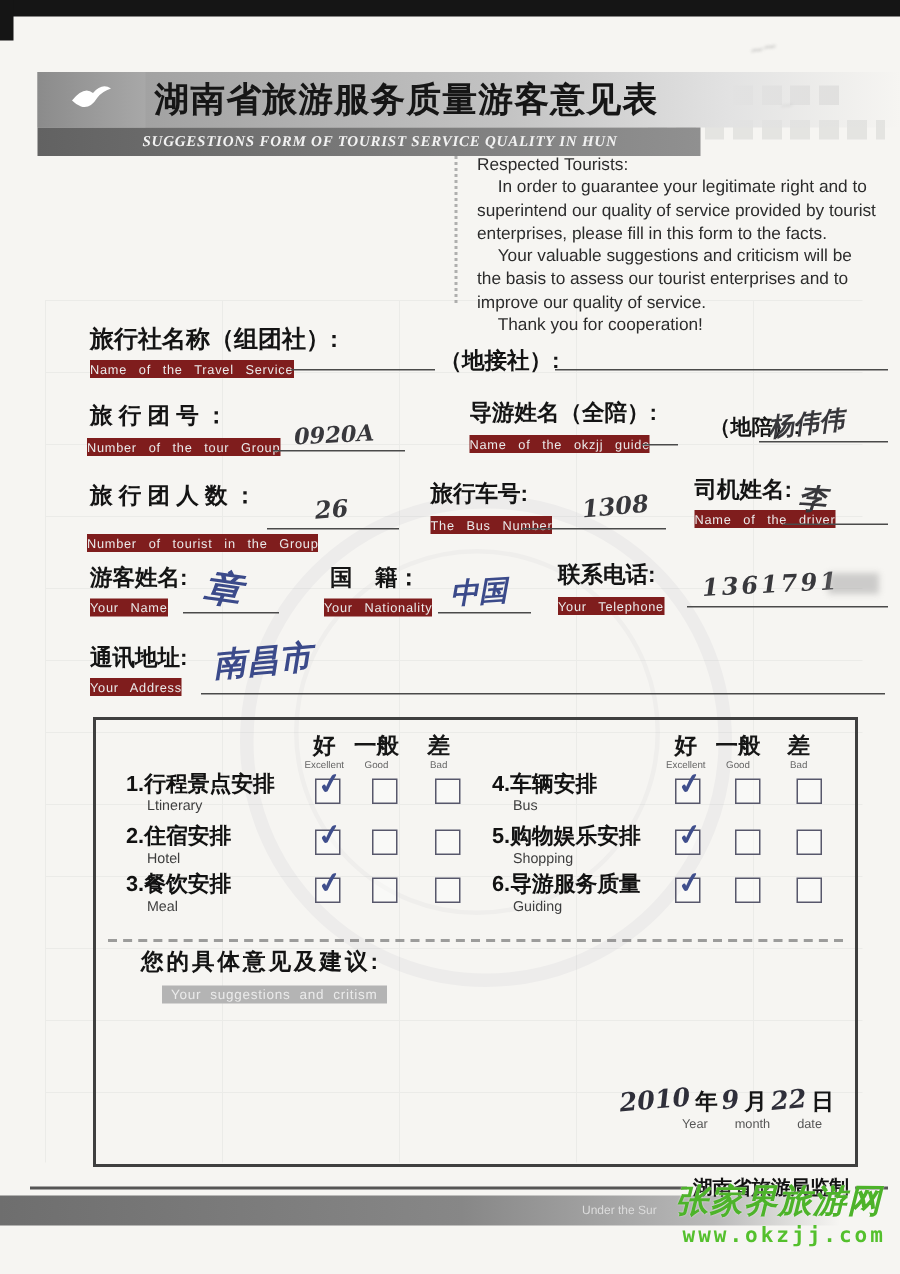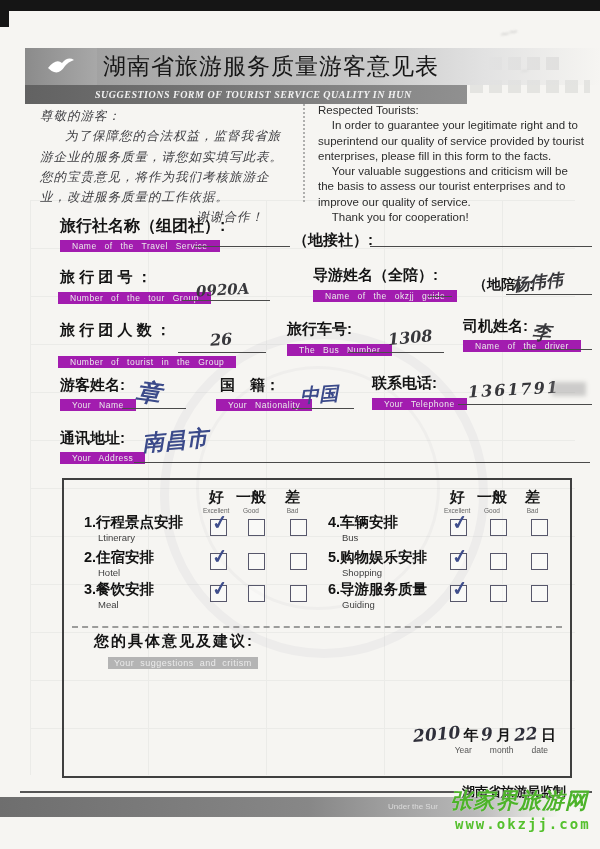--- a/index.html
+++ b/index.html
@@ -25,7 +25,7 @@
       background:linear-gradient(90deg,#989898,#c4c4c4 55%,#e2e2e2 80%,rgba(230,230,230,0));}
   .logo-box{width:72px;height:37px;flex:0 0 72px;display:flex;align-items:center;justify-content:center;
       background:linear-gradient(90deg,#8b8b8b,#a8a8a8);}
-  .title{font-size:23px;font-weight:normal;color:#161616;letter-spacing:1px;margin-left:6px;white-space:nowrap;}
+  .title{font-size:23px;font-weight:bold;color:#161616;letter-spacing:1px;margin-left:6px;white-space:nowrap;}
   .header-sub{width:372px;height:19px;background:linear-gradient(90deg,#626262,#909090);
       color:#f2f2f2;font-family:"Liberation Serif",serif;font-weight:bold;font-style:italic;
       font-size:10px;letter-spacing:.5px;line-height:19px;padding-left:70px;white-space:nowrap;}

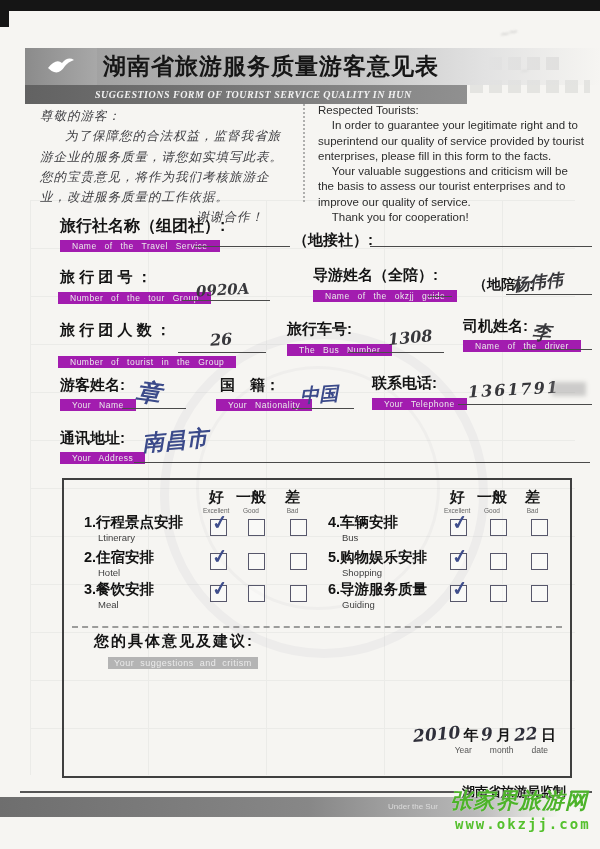--- a/index.html
+++ b/index.html
@@ -111,11 +111,6 @@
     <div class="header-sub">SUGGESTIONS FORM OF TOURIST SERVICE QUALITY IN HUN</div>
   </div>
 
-  <div class="intro-cn">
-    <p class="sal">尊敬的游客：</p>
-    <p class="body">为了保障您的合法权益，监督我省旅游企业的服务质量，请您如实填写此表。您的宝贵意见，将作为我们考核旅游企业，改进服务质量的工作依据。</p>
-    <p class="close">谢谢合作！</p>
-  </div>
   <div class="intro-divider"></div>
   <div class="intro-en">
     <p>Respected Tourists:</p>

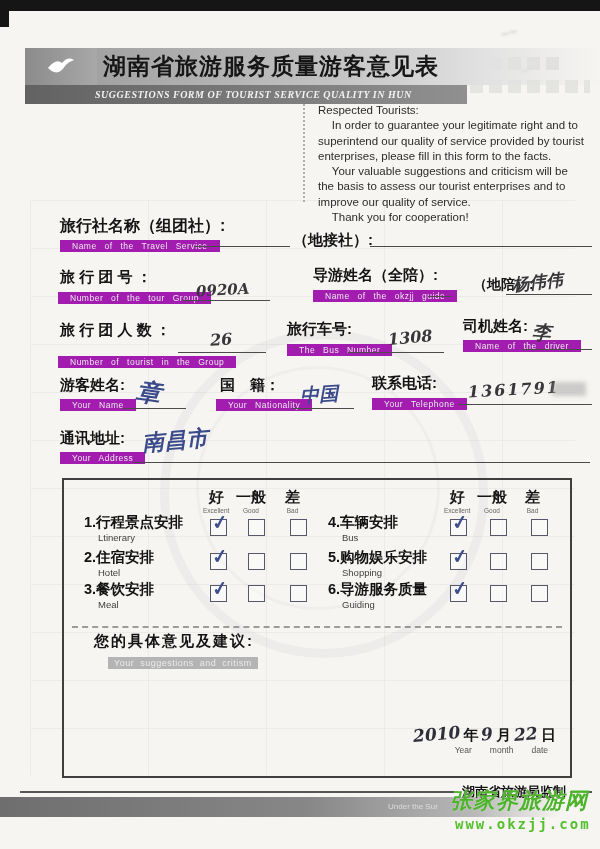--- a/index.html
+++ b/index.html
@@ -42,8 +42,8 @@
   
   .flabel{position:absolute;font-weight:bold;color:#141414;font-size:15px;white-space:nowrap;}
   .flabel.small{font-size:14px;}
-  .chip{position:absolute;background:#a21caf;color:#ebebeb;font-size:8.5px;letter-spacing:.5px;
-      word-spacing:5px;padding:1px 12px;white-space:nowrap;}
+  .chip{position:absolute;background:#7f1d1d;color:#ebebeb;font-size:8.5px;letter-spacing:.5px;
+      word-spacing:5px;padding:1px 0;white-space:nowrap;}
   .blank{position:absolute;border-bottom:1.6px solid #4a4a4a;height:0;}
   .hand{position:absolute;font-family:"DejaVu Serif",serif;font-style:italic;font-weight:bold;white-space:nowrap;}
   .ink-blue{color:#3b4a8a;}

